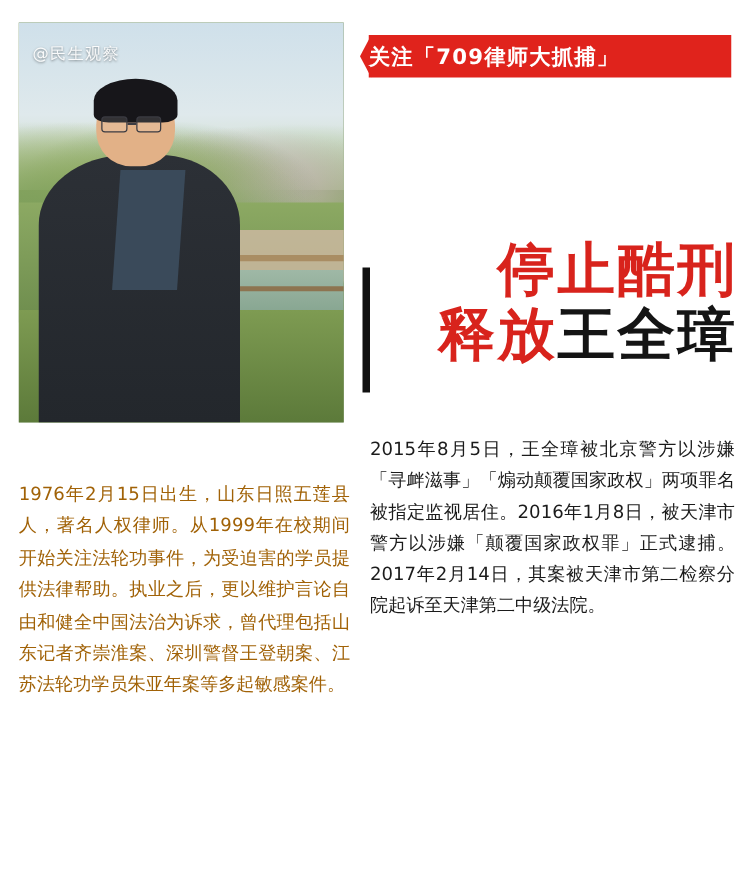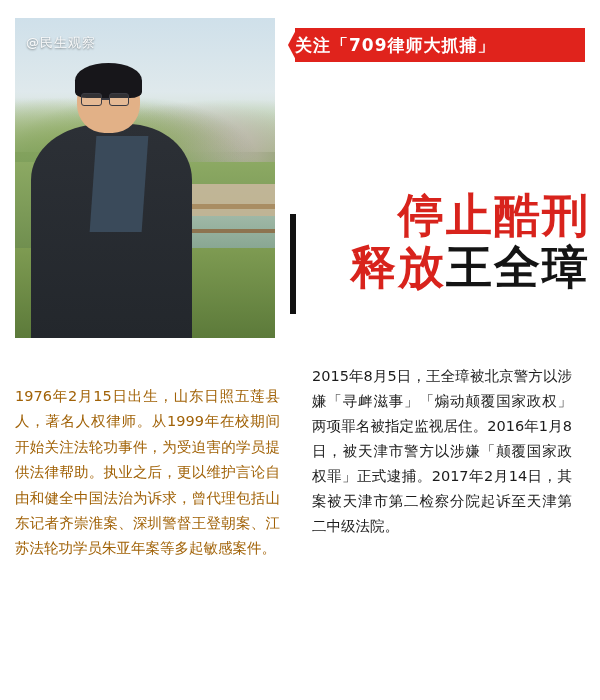--- a/index.html
+++ b/index.html
@@ -183,7 +183,7 @@
     width: 292px;
   }
   .right-body p {
-    margin: 16px;
+    margin: 0;
     font-size: 14.5px;
     line-height: 1.72;
     color: #1b1b1b;

